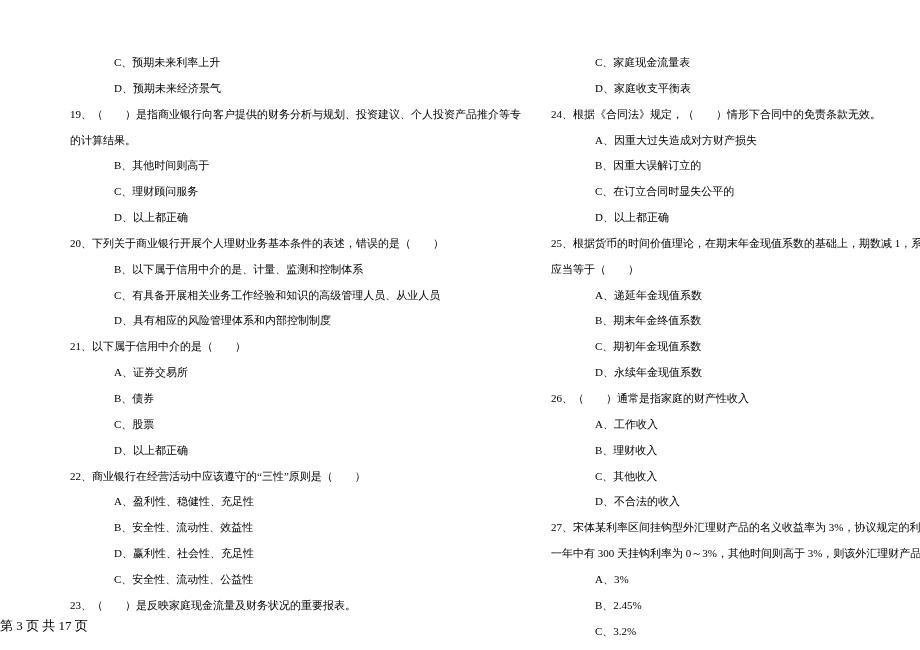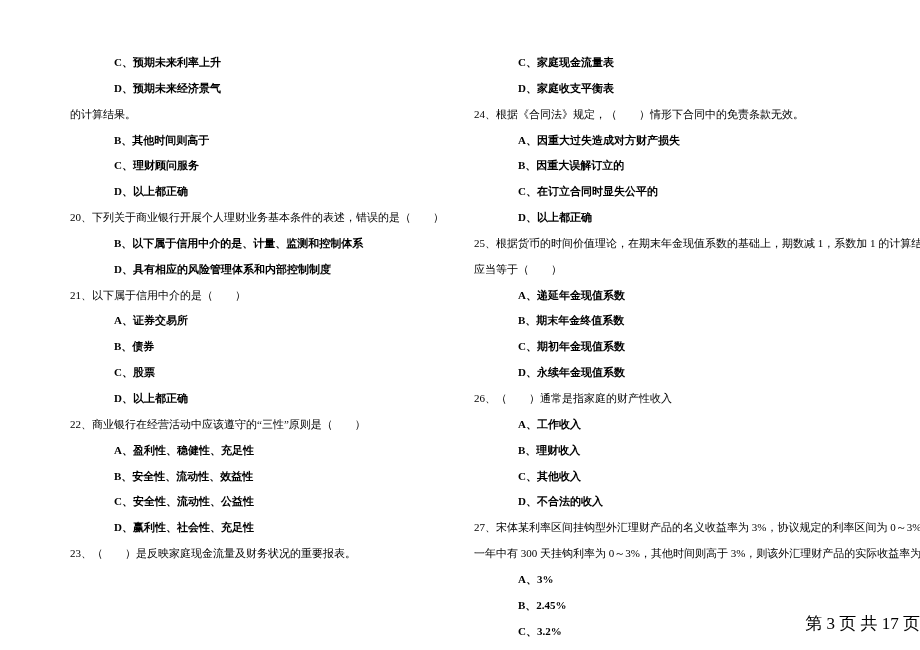--- a/index.html
+++ b/index.html
@@ -23,7 +23,7 @@
       line-height: 2.35;
     }
     .line { white-space: nowrap; }
-    .indent-2 { padding-left: 4em; font-weight: bold; }
+    .indent-2 { padding-left: 4em; }
     .footer {
       position: absolute;
       bottom: 15px;

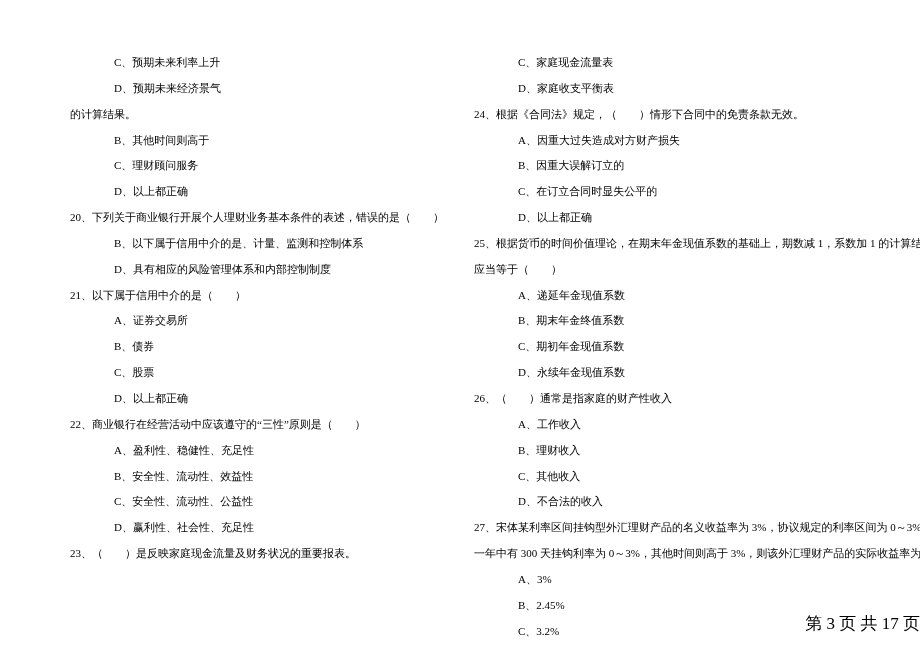--- a/index.html
+++ b/index.html
@@ -41,6 +41,7 @@
     <div class="line indent-2">C、预期未来利率上升</div>
     <div class="line indent-2">D、预期未来经济景气</div>
 
+    <div class="line">19、（　　）是指商业银行向客户提供的财务分析与规划、投资建议、个人投资产品推介等专</div>
     <div class="line">的计算结果。</div>
     <div class="line indent-2">B、其他时间则高于</div>
     <div class="line indent-2">C、理财顾问服务</div>

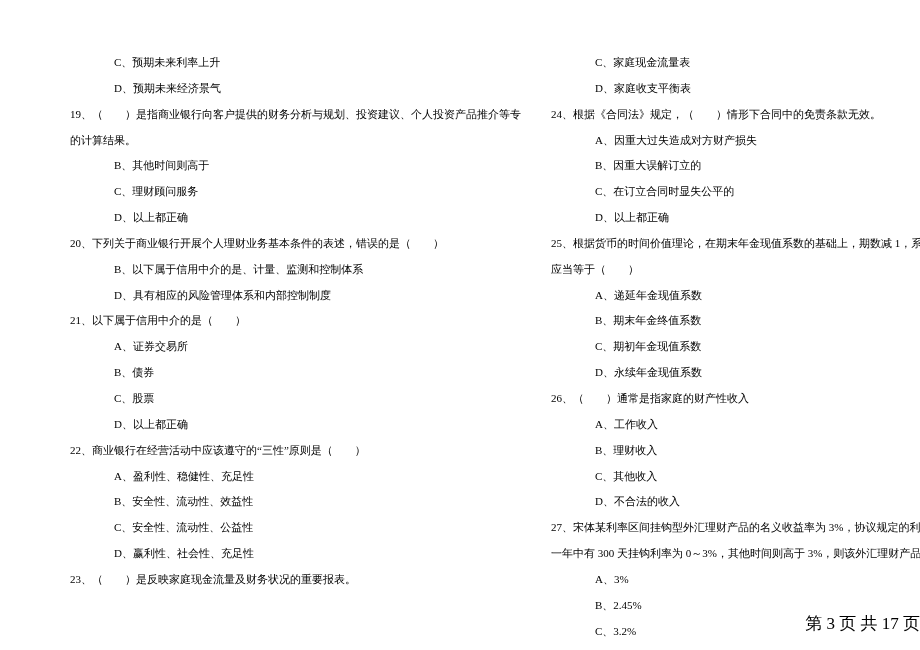--- a/index.html
+++ b/index.html
@@ -49,6 +49,7 @@
 
     <div class="line">20、下列关于商业银行开展个人理财业务基本条件的表述，错误的是（　　）</div>
     <div class="line indent-2">B、以下属于信用中介的是、计量、监测和控制体系</div>
+    <div class="line indent-2">C、有具备开展相关业务工作经验和知识的高级管理人员、从业人员</div>
     <div class="line indent-2">D、具有相应的风险管理体系和内部控制制度</div>
 
     <div class="line">21、以下属于信用中介的是（　　）</div>

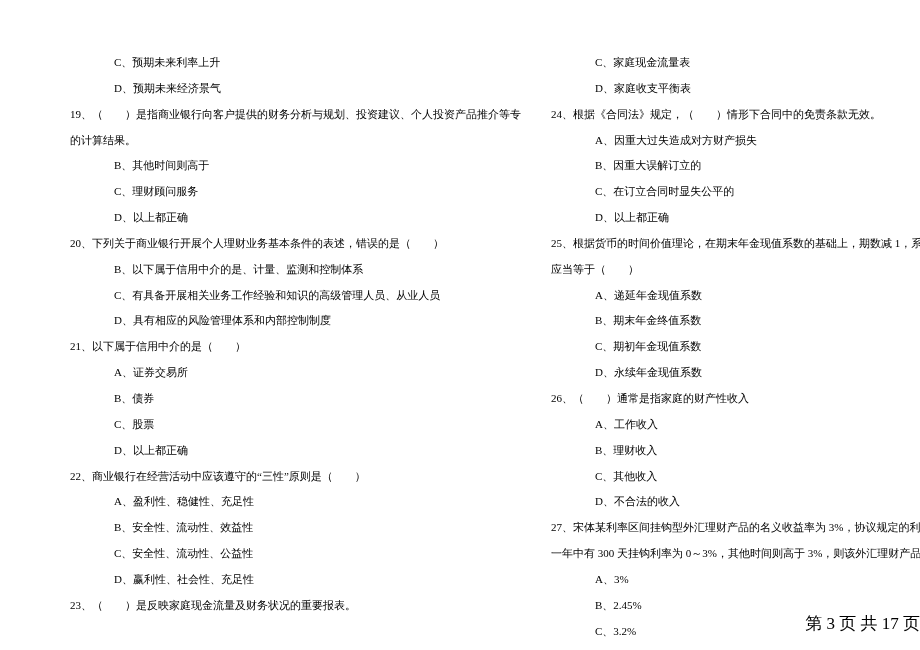--- a/index.html
+++ b/index.html
@@ -61,8 +61,8 @@
     <div class="line">22、商业银行在经营活动中应该遵守的“三性”原则是（　　）</div>
     <div class="line indent-2">A、盈利性、稳健性、充足性</div>
     <div class="line indent-2">B、安全性、流动性、效益性</div>
+    <div class="line indent-2">D、赢利性、社会性、充足性</div>
     <div class="line indent-2">C、安全性、流动性、公益性</div>
-    <div class="line indent-2">D、赢利性、社会性、充足性</div>
 
     <div class="line">23、（　　）是反映家庭现金流量及财务状况的重要报表。</div>
 

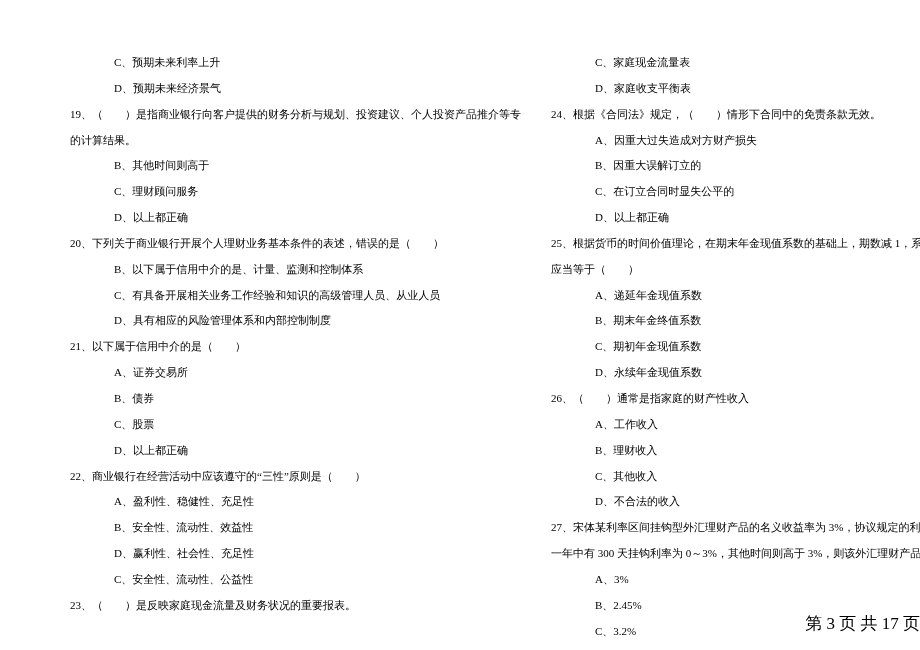--- a/index.html
+++ b/index.html
@@ -29,8 +29,8 @@
       bottom: 15px;
       left: 0;
       width: 100%;
-      text-align: right;
-      font-size: 17px;
+      text-align: left;
+      font-size: 13px;
     }
   </style>
 </head>

